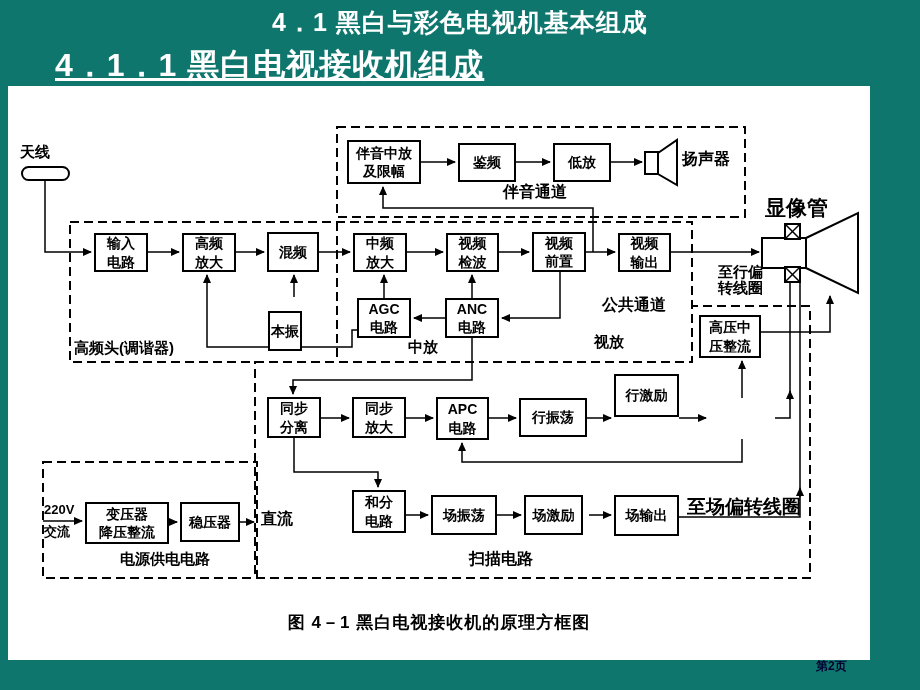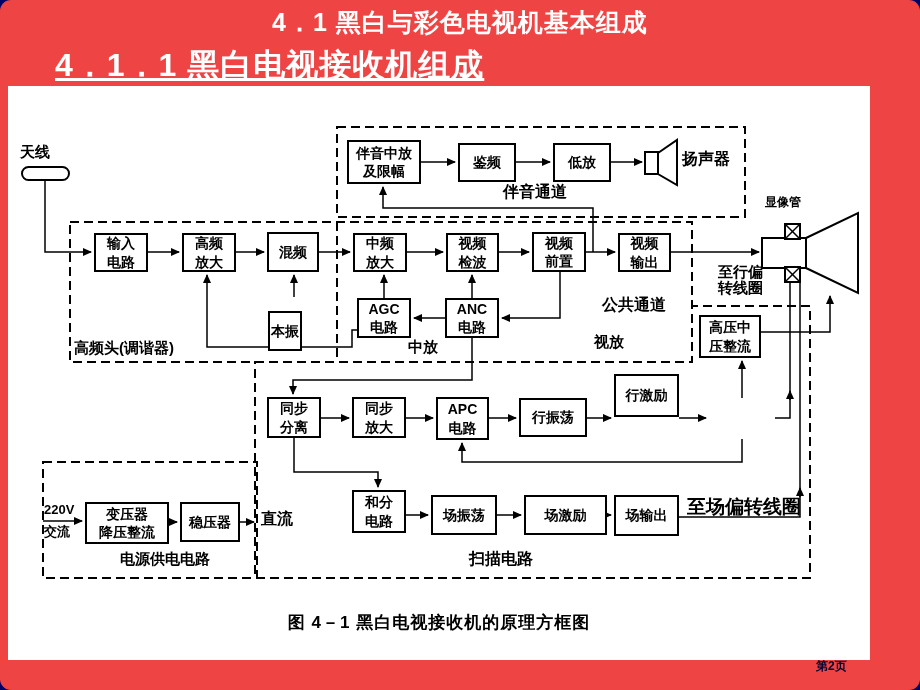--- a/index.html
+++ b/index.html
@@ -3,8 +3,8 @@
 <meta charset="utf-8">
 <style>
   html,body{margin:0;padding:0;background:#000066;}
-  #stage{position:relative;width:920px;height:690px;background:#ef4444;overflow:hidden;
-         font-family:"Liberation Sans","DejaVu Sans",sans-serif;border-radius:11px;}
+  #stage{position:relative;width:920px;height:690px;background:#0f766e;overflow:hidden;
+         font-family:"Liberation Sans","DejaVu Sans",sans-serif;}
   .title1{position:absolute;left:0;top:6px;width:920px;text-align:center;color:#fff;
           font-size:25px;font-weight:bold;letter-spacing:1px;}
   .title2{position:absolute;left:55px;top:44px;color:#fff;font-size:32px;font-weight:bold;letter-spacing:1px;text-decoration:underline;}

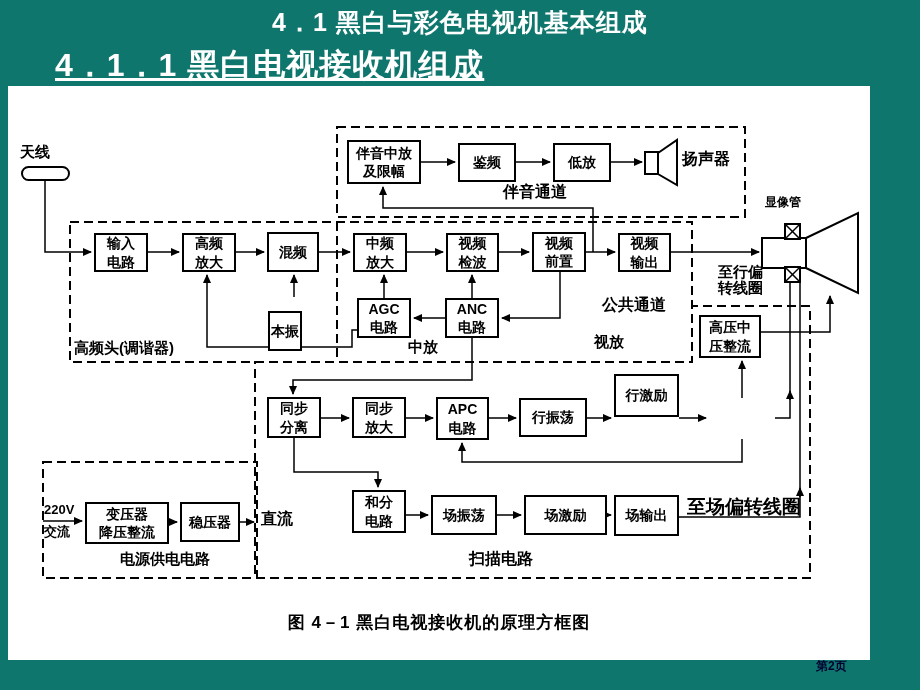--- a/index.html
+++ b/index.html
@@ -157,7 +157,7 @@
   <div class="lbl" style="left:408px;top:339px;font-size:15px">中放</div>
   <div class="lbl" style="left:602px;top:296px;font-size:16px">公共通道</div>
   <div class="lbl" style="left:594px;top:334px;font-size:15px">视放</div>
-  <div class="lbl" style="left:765px;top:196px;font-size:12px">显像管</div>
+  <div class="lbl" style="left:765px;top:196px;font-size:21px">显像管</div>
   <div class="lbl" style="left:718px;top:264px;font-size:15px;line-height:16px">至行偏
 转线圈</div>
   <div class="lbl" style="left:687px;top:497px;font-size:19px">至场偏转线圈</div>

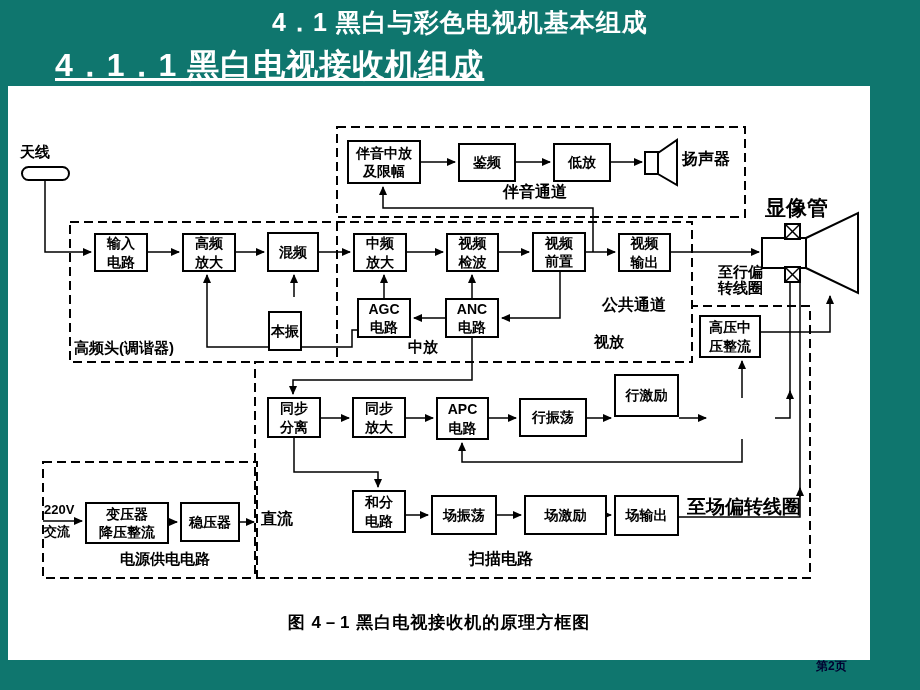--- a/index.html
+++ b/index.html
@@ -143,7 +143,7 @@
   <div class="box" style="left:352px;top:490px;width:54px;height:43px">和分
 电路</div>
   <div class="box" style="left:431px;top:495px;width:66px;height:40px">场振荡</div>
-  <div class="box" style="left:524px;top:495px;width:83px;height:40px">场激励</div>
+  <div class="box" style="left:524px;top:495px;width:59px;height:40px">场激励</div>
   <div class="box" style="left:614px;top:495px;width:65px;height:41px">场输出</div>
 
   <div class="box" style="left:85px;top:502px;width:84px;height:42px">变压器

